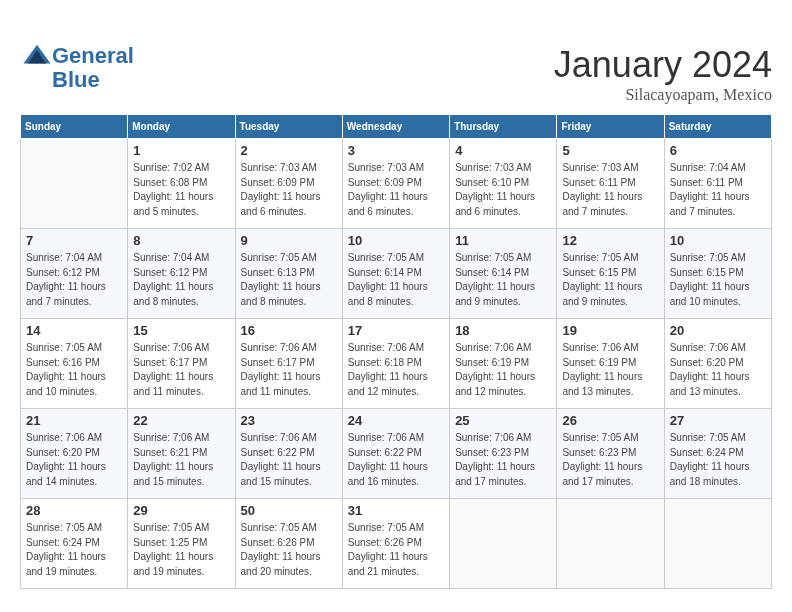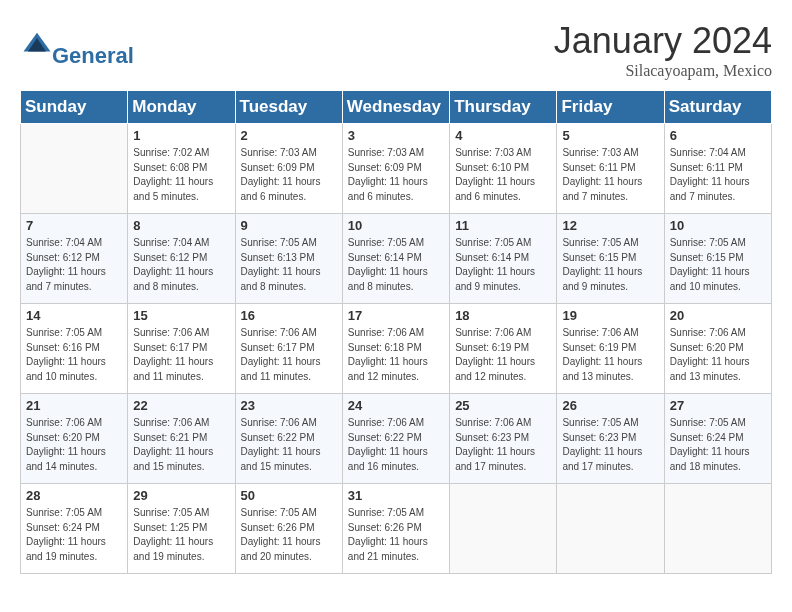--- a/index.html
+++ b/index.html
@@ -98,6 +98,7 @@
     </svg>
     <div class="logo-text">
       <div><span>General</span></div>
+      <div style="color:#2e6da4;">Blue</div>
     </div>
   </div>
   <div class="title-block">

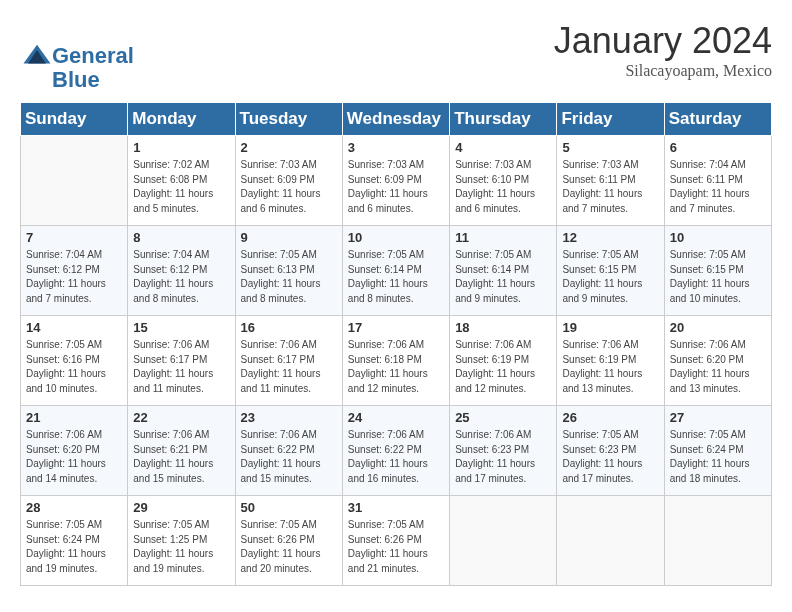--- a/index.html
+++ b/index.html
@@ -37,6 +37,7 @@
     }
     .title-block {
       text-align: right;
+      margin-top: 24px;
     }
     .month-title {
       font-size: 36px;

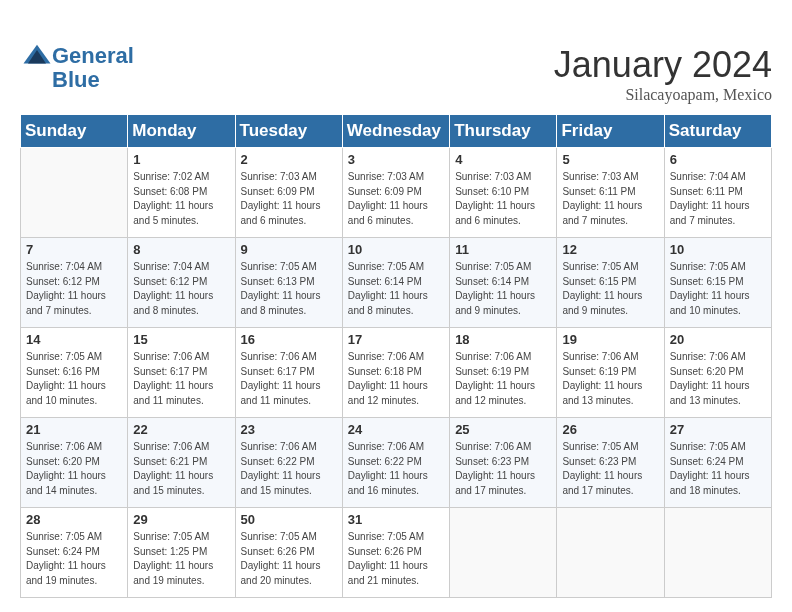--- a/index.html
+++ b/index.html
@@ -59,7 +59,7 @@
       color: #fff;
       padding: 6px 4px;
       text-align: left;
-      font-size: 17px;
+      font-size: 10px;
       font-weight: bold;
       border: 1px solid #fff;
     }

